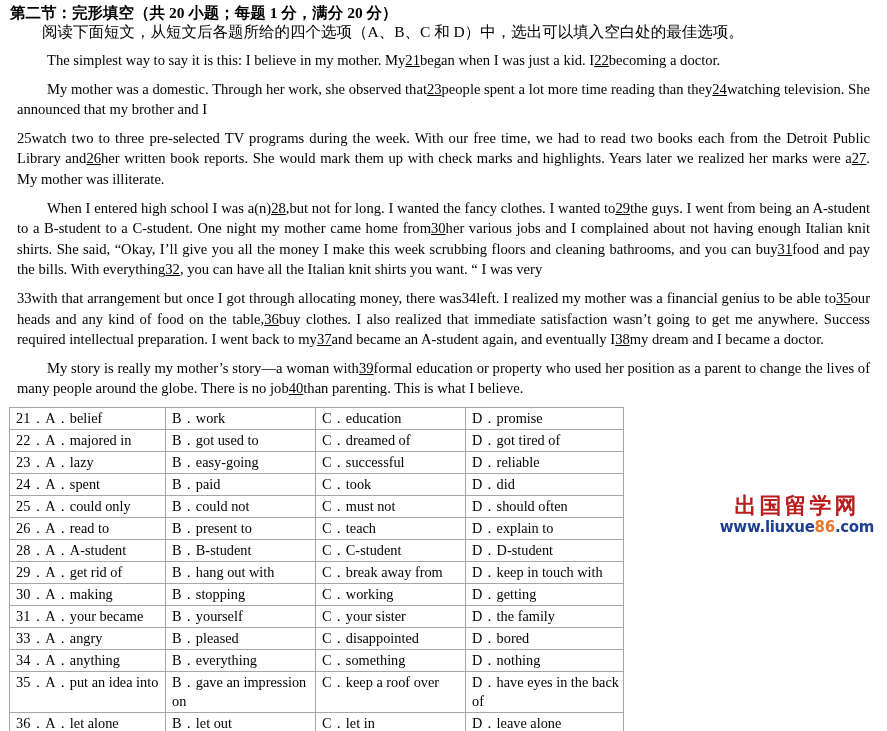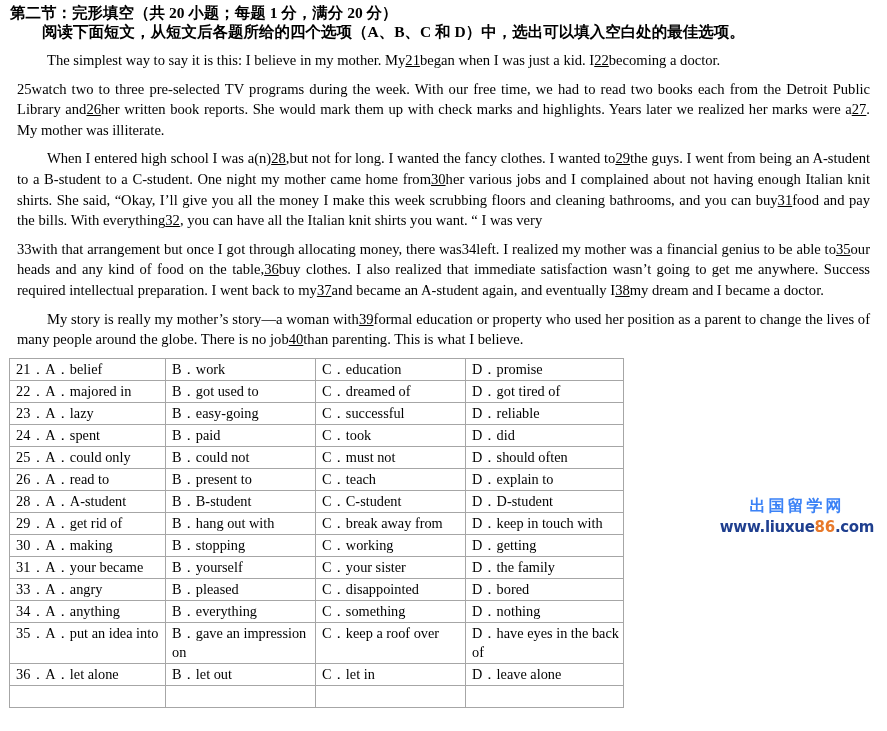--- a/index.html
+++ b/index.html
@@ -35,7 +35,7 @@
   }
   .sec-instruction {
     font-size: 15.5px;
-    font-weight: bold;
+    font-weight: normal;
     line-height: 20px;
     margin: 0 0 0 2px;
     text-indent: 32px;

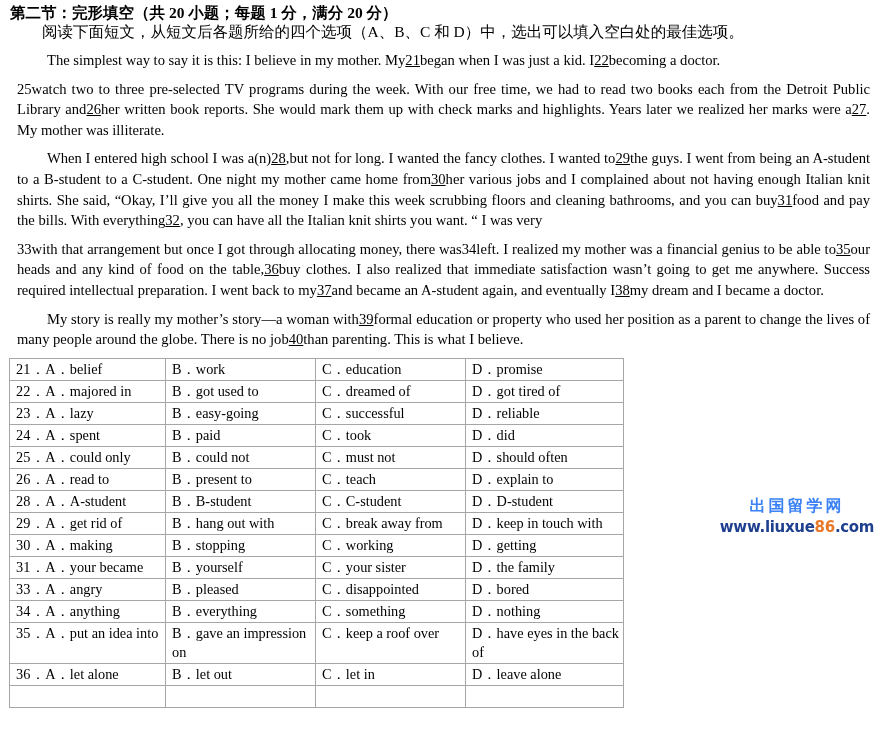--- a/index.html
+++ b/index.html
@@ -132,6 +132,7 @@
 
     <p class="ind"><span>The simplest way to say it is this: I believe in my mother. My</span><span class="blank">21</span><span>began when I was just a kid. I</span><span class="blank">22</span><span>becoming a doctor.</span></p>
 
+    <p class="ind"><span>My mother was a domestic. Through her work, she observed that</span><span class="blank">23</span><span>people spent a lot more time reading than they</span><span class="blank">24</span><span>watching television. She announced that my brother and I</span></p>
 
     <p><span class="blank-nb">25</span><span>watch two to three pre-selected TV programs during the week. With our free time, we had to read two books each from the Detroit Public Library and</span><span class="blank">26</span><span>her written book reports. She would mark them up with check marks and highlights. Years later we realized her marks were a</span><span class="blank">27</span><span>. My mother was illiterate.</span></p>
 

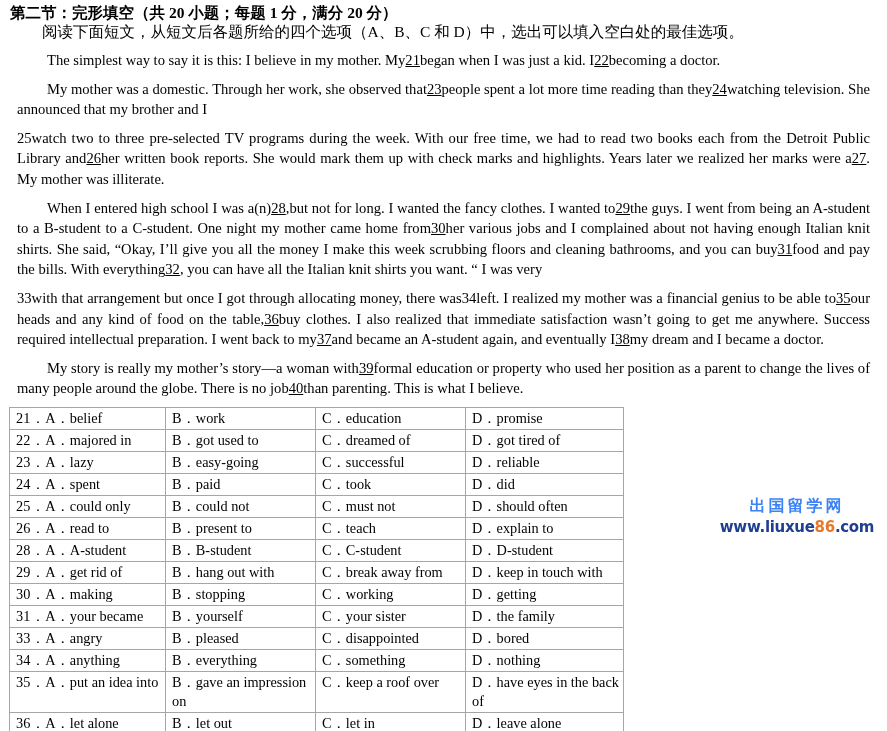--- a/index.html
+++ b/index.html
@@ -102,9 +102,9 @@
   }
   .wm-cn {
     font-family: "DejaVu Sans", sans-serif;
-    font-size: 16px;
+    font-size: 22px;
     font-weight: bold;
-    color: #3b82f6;
+    color: #b91c1c;
     letter-spacing: 3px;
     line-height: 25px;
     white-space: nowrap;

